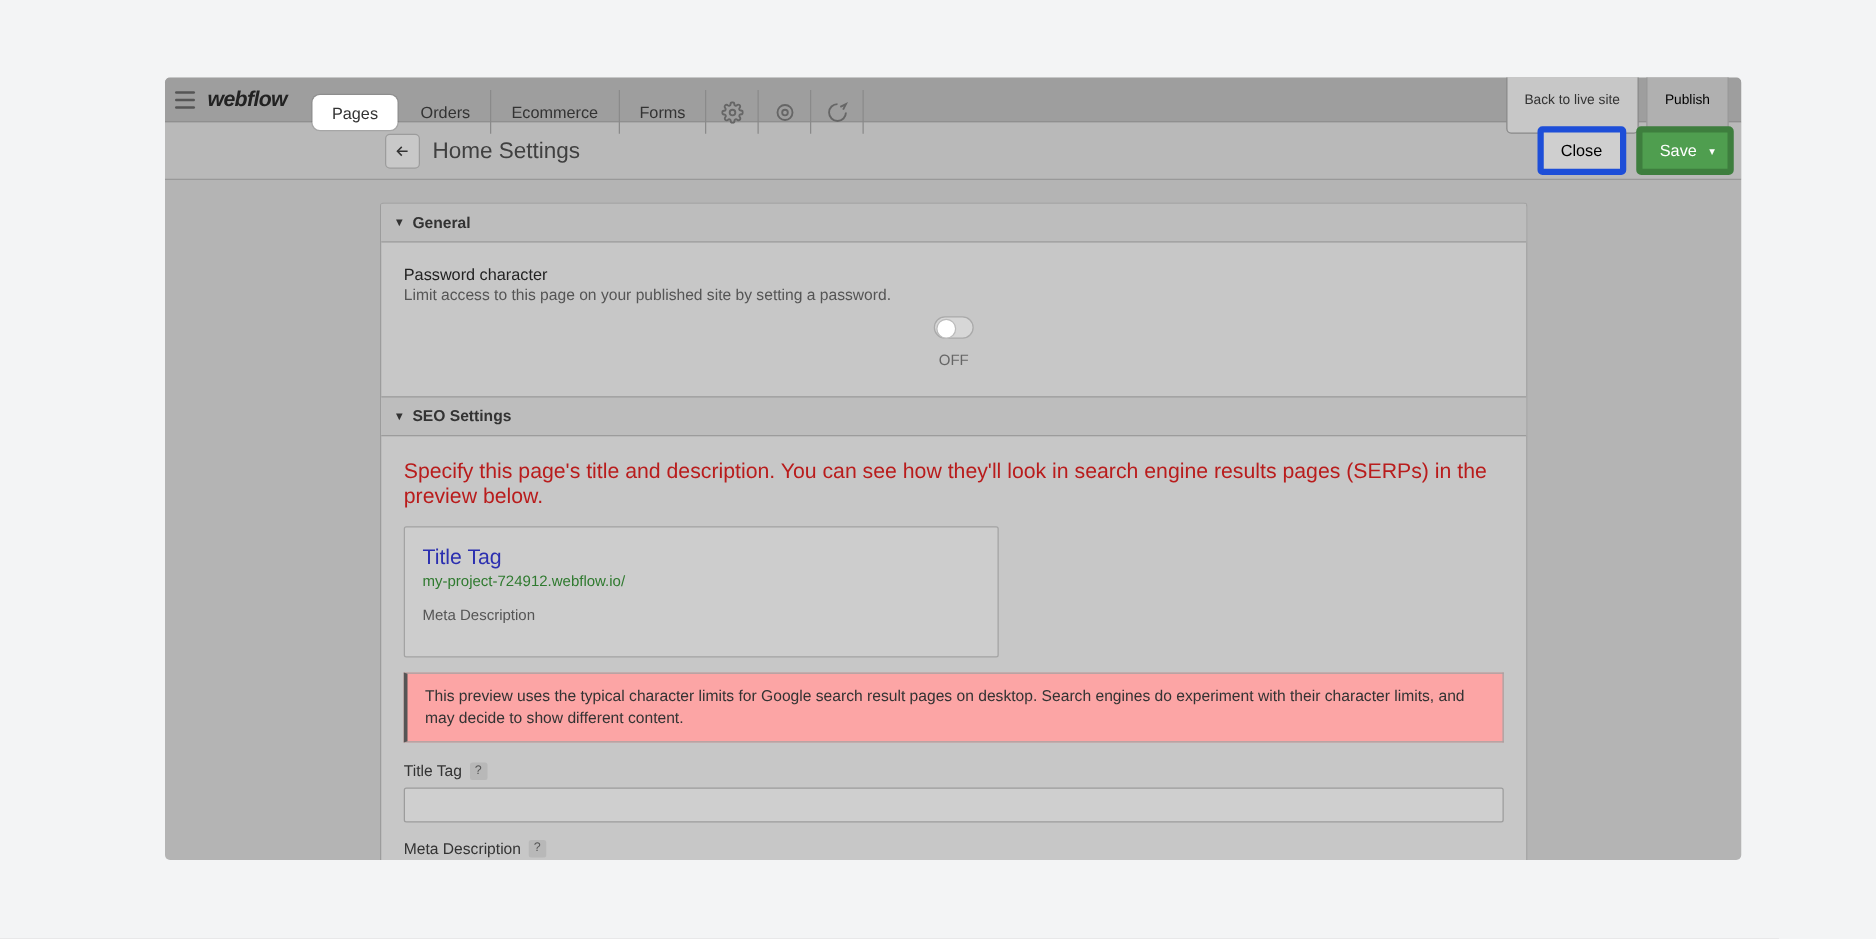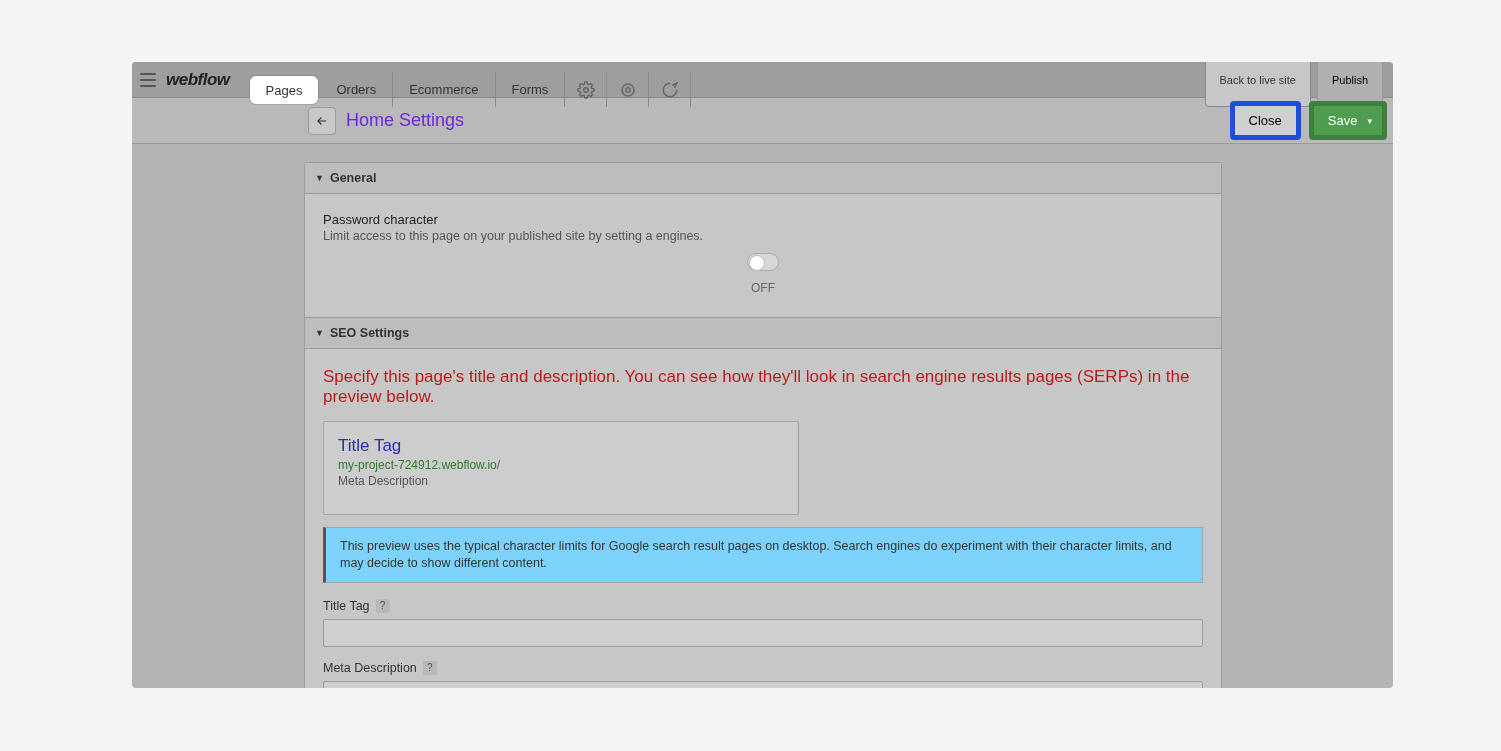--- a/index.html
+++ b/index.html
@@ -106,7 +106,7 @@
     margin-right: 10px;
     cursor: pointer;
   }
-  .page-title { font-size: 18px; font-weight: 400; color: #6d28d9; }
+  .page-title { font-size: 18px; font-weight: 400; color: #404040; }
   .sub-actions { margin-left: auto; display: flex; gap: 8px; }
   .btn {
     padding: 7px 14px;

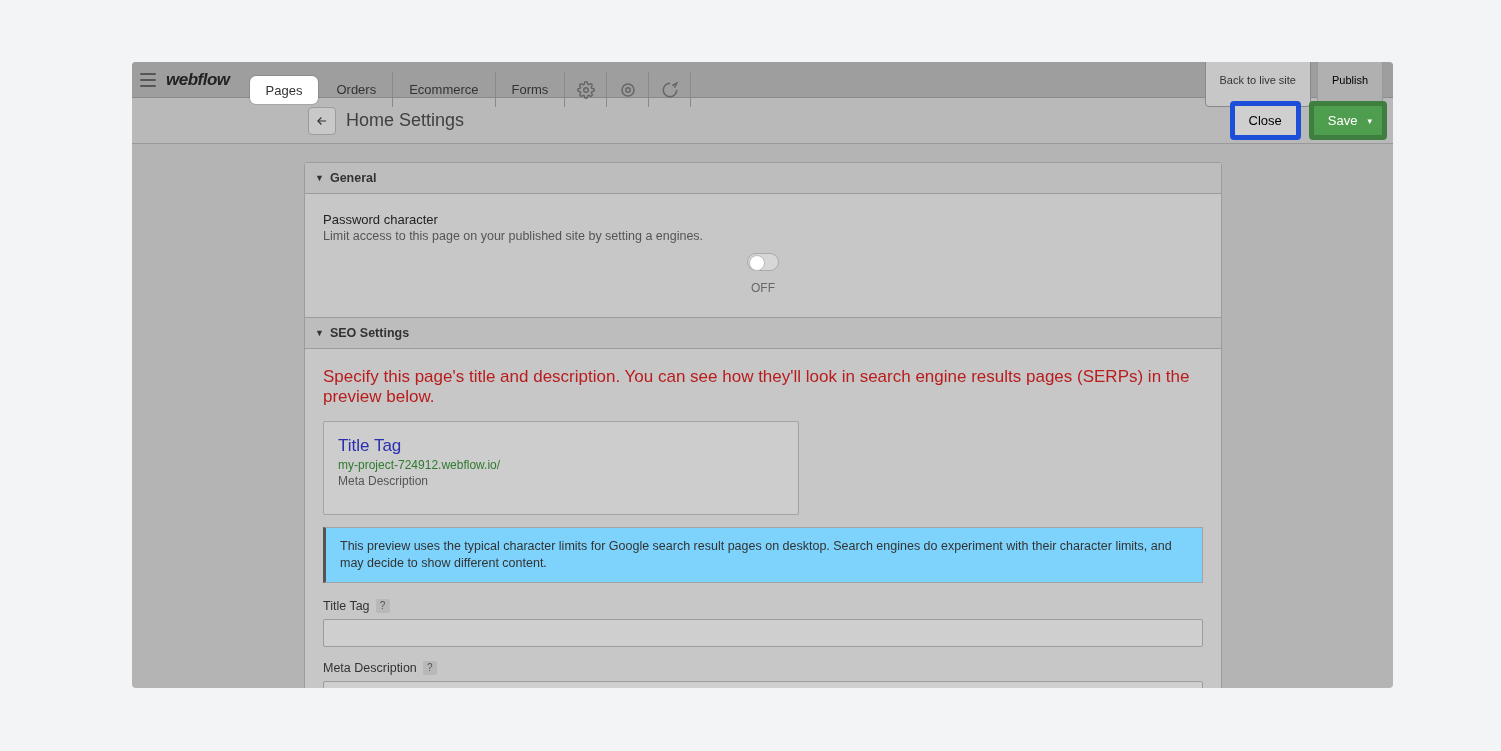--- a/index.html
+++ b/index.html
@@ -297,7 +297,7 @@
       </div>
       <div class="section-body">
         <div class="label-main">Password character</div>
-        <div class="label-sub">Limit access to this page on your published site by setting a engines.</div>
+        <div class="label-sub">Limit access to this page on your published site by setting a password.</div>
         <div class="toggle-row">
           <div class="toggle"></div>
           <span class="toggle-state">OFF</span>

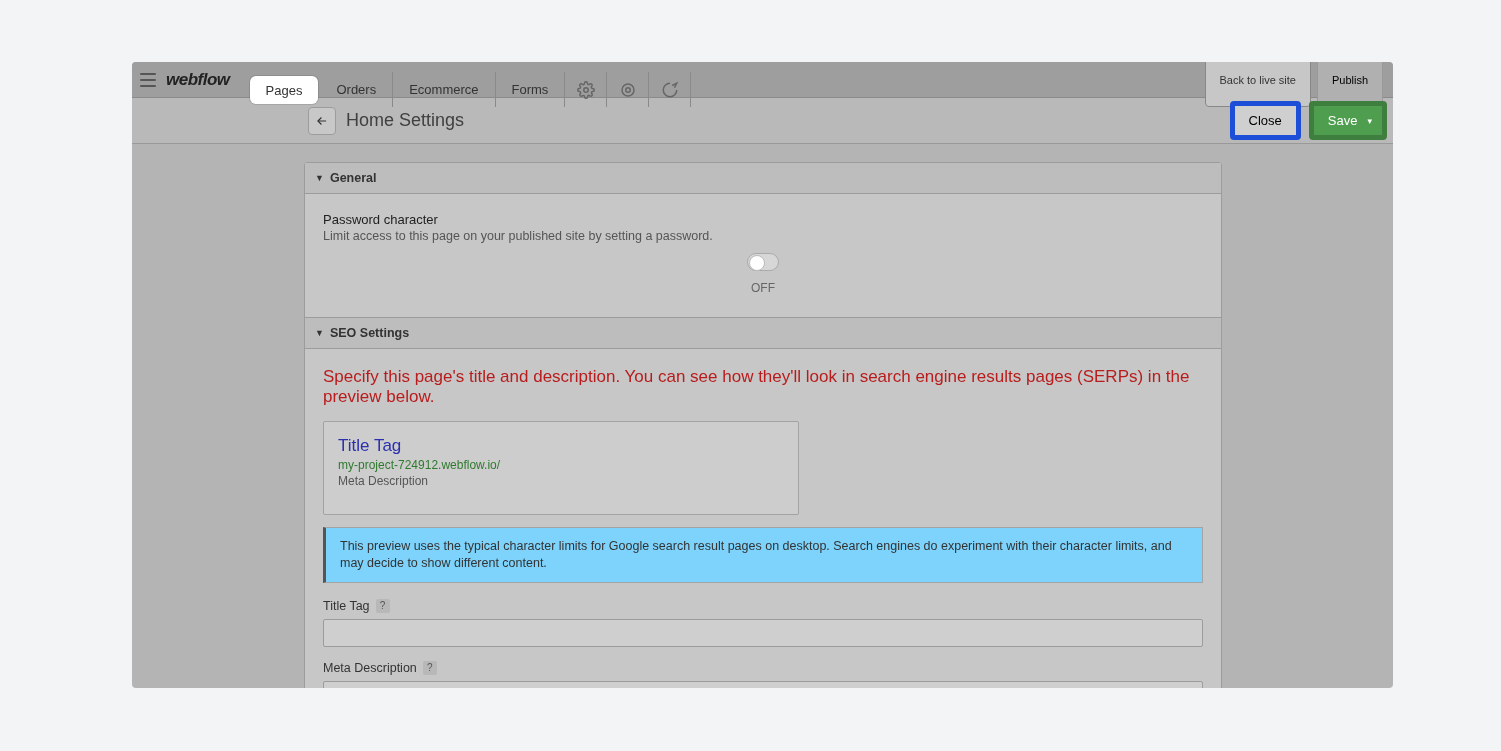--- a/index.html
+++ b/index.html
@@ -195,7 +195,7 @@
     margin-bottom: 12px;
   }
   .serp-title { color: #2b2fb0; font-size: 17px; margin-bottom: 2px; }
-  .serp-url { color: #2f7a2f; font-size: 12px; margin-bottom: 2px; }
+  .serp-url { color: #2f7a2f; font-size: 12px; margin-bottom: 13px; }
   .serp-meta { color: #555; font-size: 12px; }
   .note-box {
     border: 1px solid #a3a3a3;

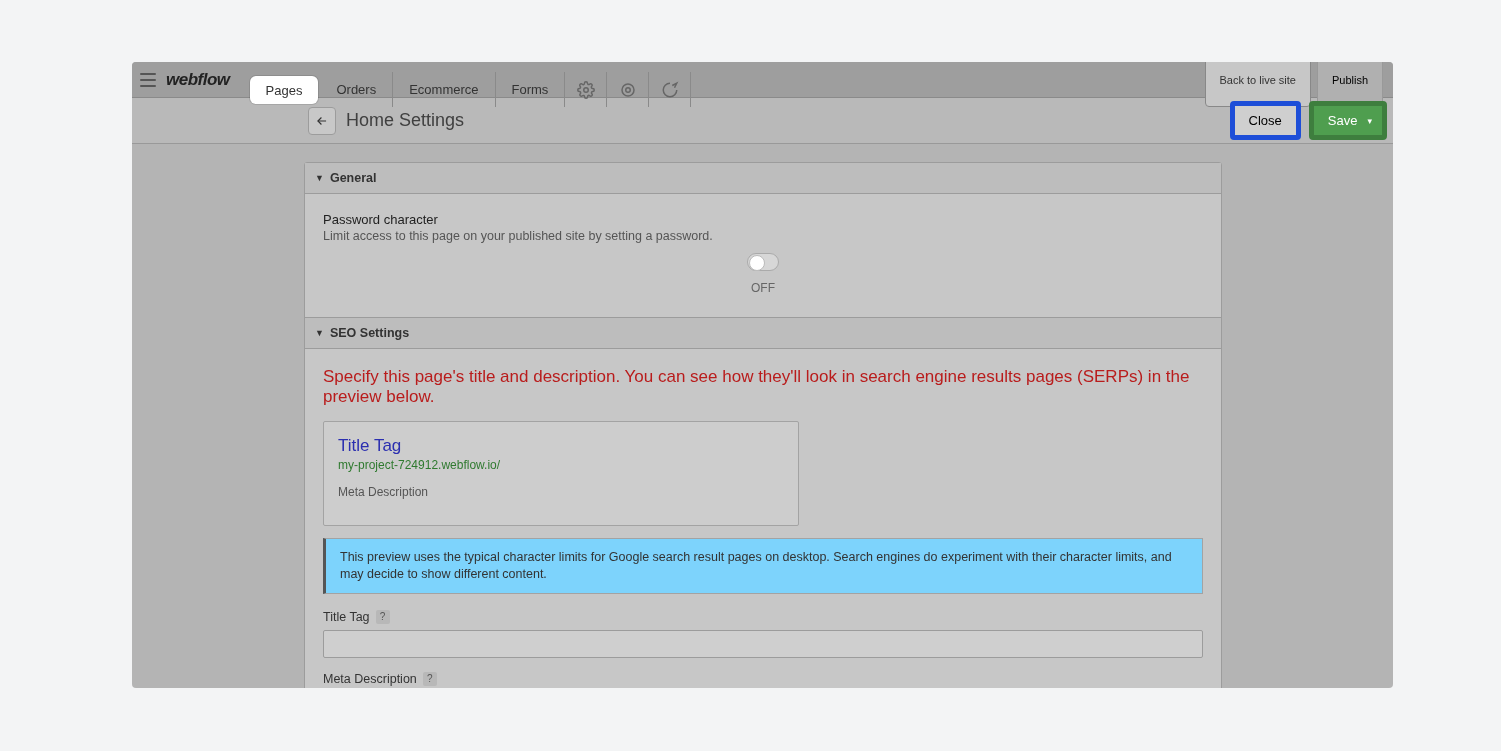--- a/index.html
+++ b/index.html
@@ -200,7 +200,7 @@
   .note-box {
     border: 1px solid #a3a3a3;
     border-left: 3px solid #555;
-    background: #7dd3fc;
+    background: #fca5a5;
     padding: 10px 14px;
     font-size: 12.5px;
     color: #333;

